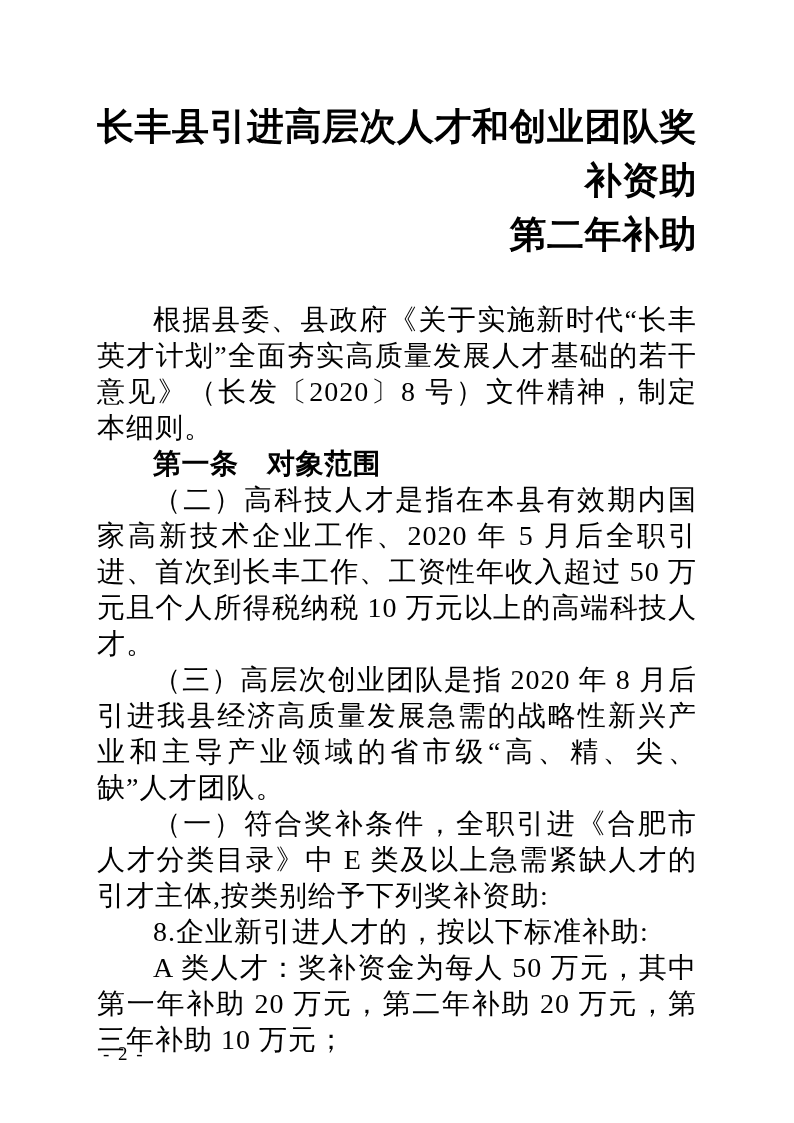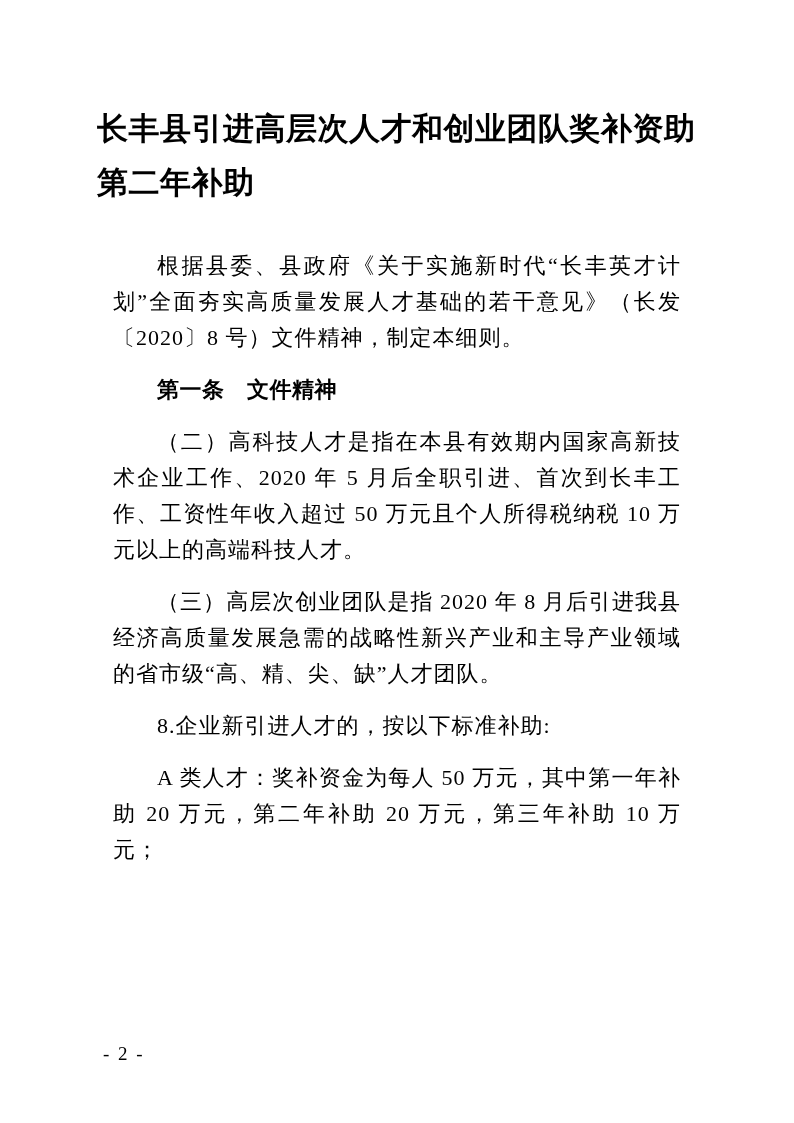--- a/index.html
+++ b/index.html
@@ -25,11 +25,11 @@
   }
   .doc-title {
     margin: 0 0 38px 0;
-    font-size: 31px;
+    font-size: 37px;
     font-weight: bold;
     line-height: 54px;
-    text-align: left;
-    font-family: Liberation Sans, sans-serif;
+    text-align: right;
+    font-family: Liberation Mono, monospace;
     letter-spacing: 0.5px;
   }
   .doc-title .title-line { display: block; }

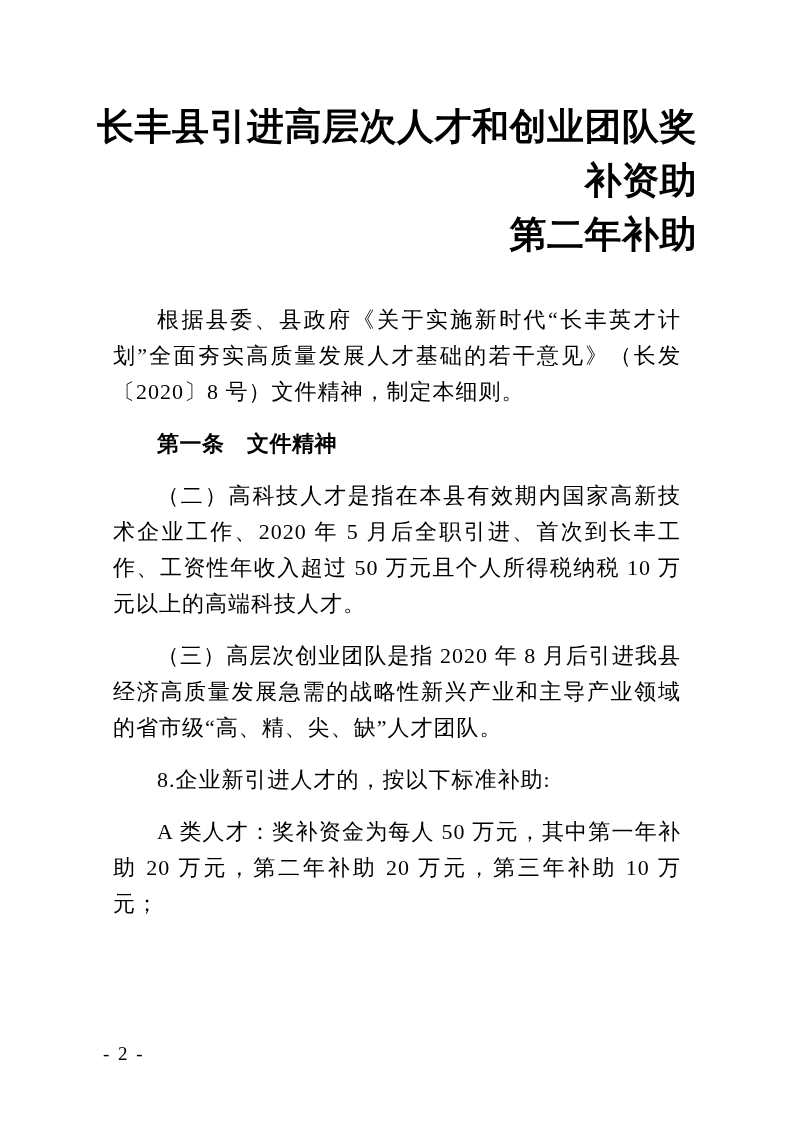--- a/index.html
+++ b/index.html
@@ -34,8 +34,8 @@
   }
   .doc-title .title-line { display: block; }
   p.para {
-    margin: 16px;
-    font-size: 22px;
+    margin: 0;
+    font-size: 28px;
     line-height: 36px;
     letter-spacing: 1px;
     text-indent: 2em;

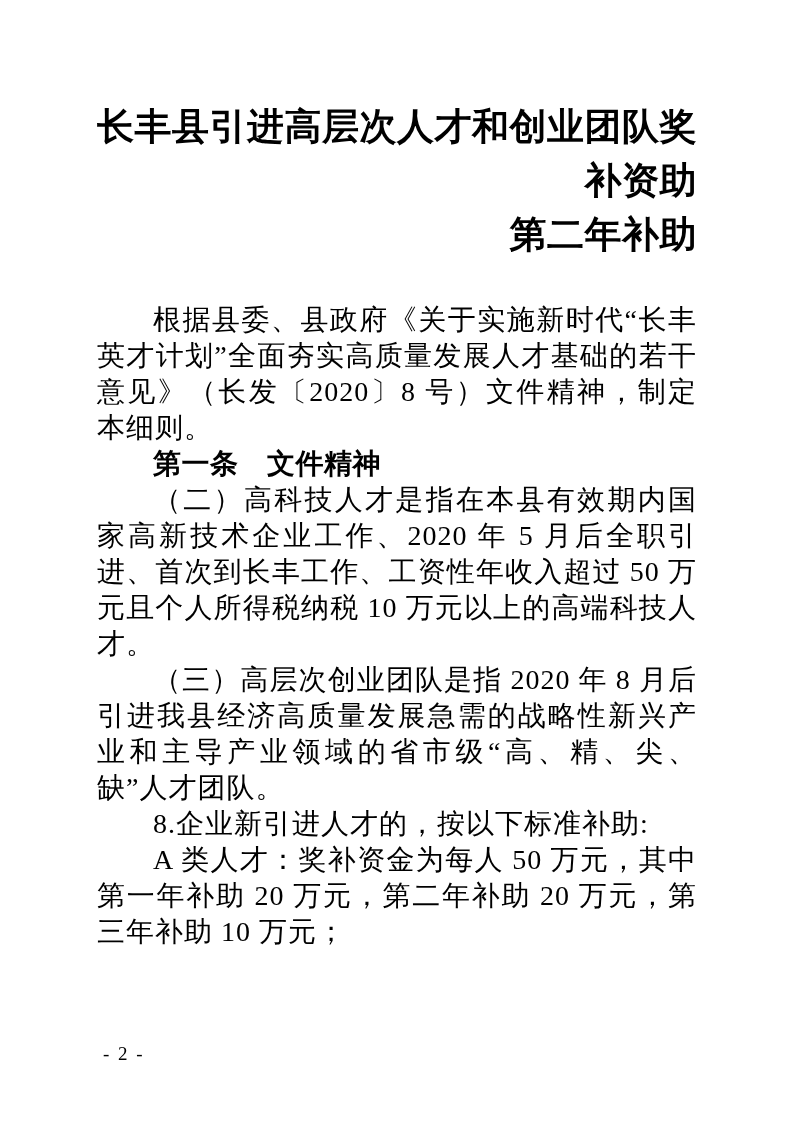--- a/index.html
+++ b/index.html
@@ -70,7 +70,7 @@
 
     <p class="para body">根据县委、县政府《关于实施新时代“长丰英才计划”全面夯实高质量发展人才基础的若干意见》（长发〔2020〕8 号）文件精神，制定本细则。</p>
 
-    <p class="para heading">第一条　文件精神</p>
+    <p class="para heading">第一条　对象范围</p>
 
 
     <p class="para body">（二）高科技人才是指在本县有效期内国家高新技术企业工作、2020 年 5 月后全职引进、首次到长丰工作、工资性年收入超过 50 万元且个人所得税纳税 10 万元以上的高端科技人才。</p>

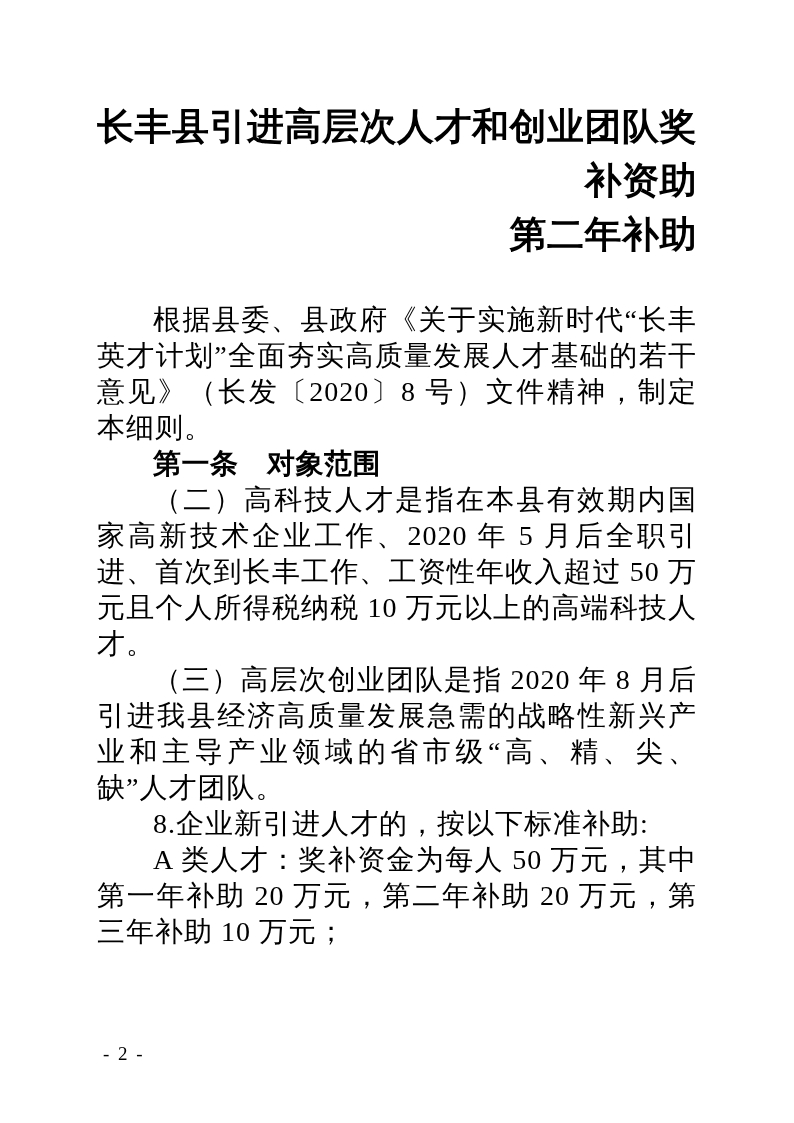--- a/index.html
+++ b/index.html
@@ -78,6 +78,7 @@
     <p class="para body">（三）高层次创业团队是指 2020 年 8 月后引进我县经济高质量发展急需的战略性新兴产业和主导产业领域的省市级“高、精、尖、缺”人才团队。</p>
 
 
+    <p class="para body">（一）符合奖补条件，全职引进《合肥市人才分类目录》中 E 类及以上急需紧缺人才的引才主体,按类别给予下列奖补资助:</p>
 
     <p class="para body">8.企业新引进人才的，按以下标准补助:</p>
 

